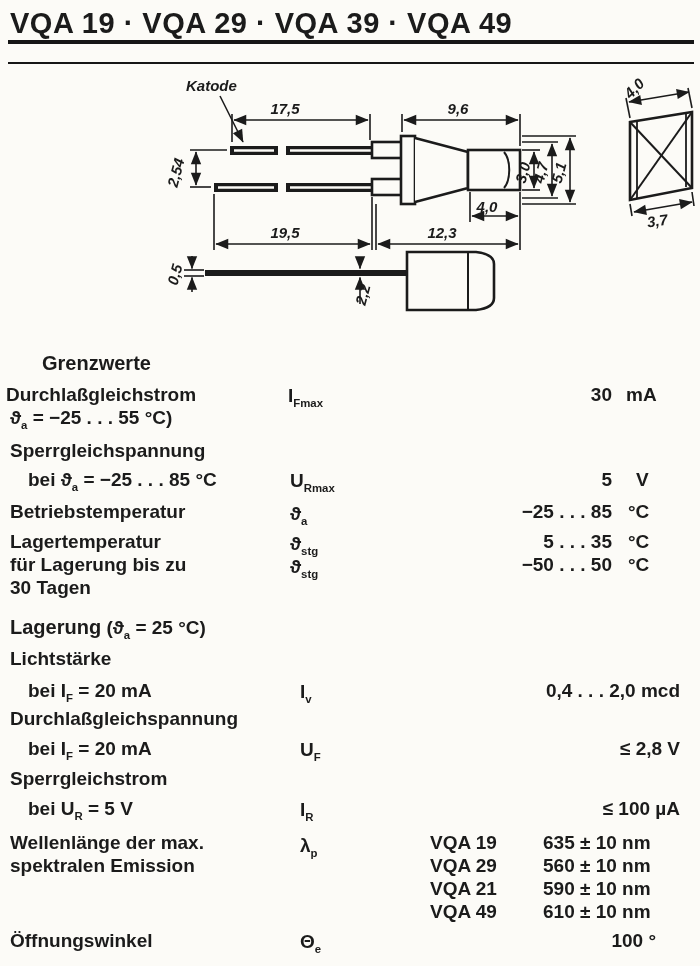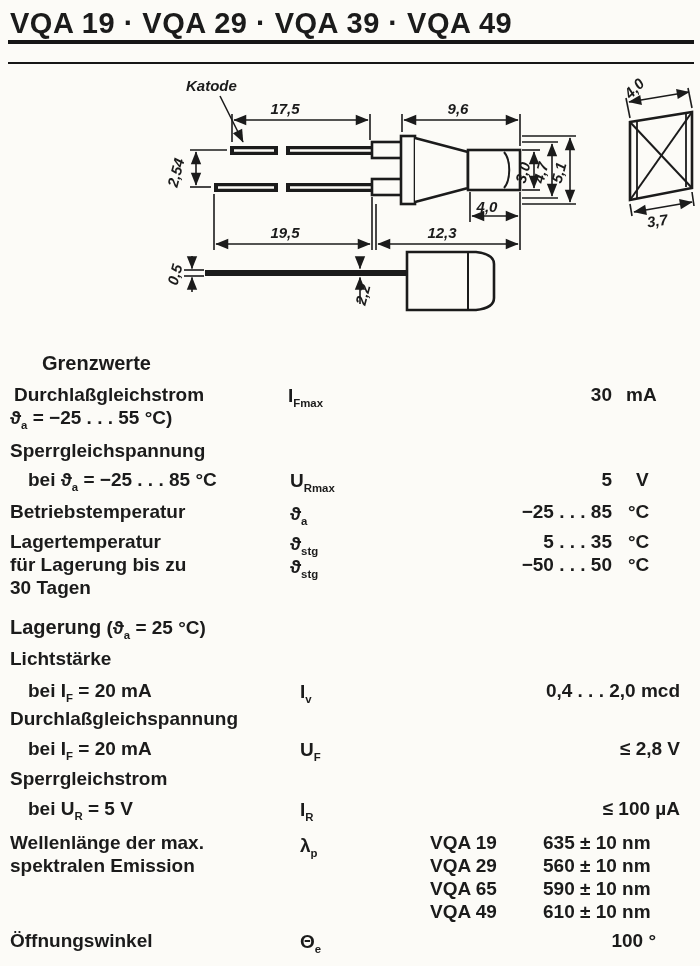--- a/index.html
+++ b/index.html
@@ -150,7 +150,7 @@
 
 <div class="abs heading" style="left:10px; top:352px;margin-left:32px;">Grenzwerte</div>
 
-<div class="abs t" style="left:14px; top:384px;">Durchlaßgleichstrom</div>
+<div class="abs t" style="left:6px; top:384px;">Durchlaßgleichstrom</div>
 <div class="abs t" style="left:288px; top:385px;"><span>I</span><sub>Fmax</sub></div>
 <div class="abs t num" style="left:470px; top:384px; width:142px;">30</div>
 <div class="abs t" style="left:626px; top:384px;">mA</div>

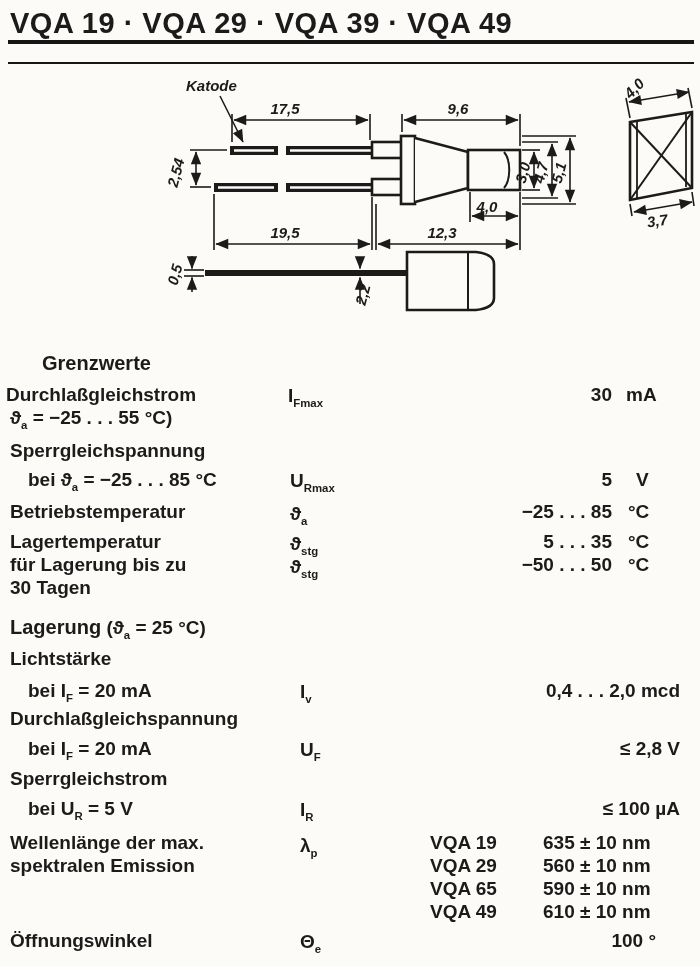--- a/index.html
+++ b/index.html
@@ -203,7 +203,7 @@
 <div class="abs t" style="left:543px; top:832px;">635 ± 10 nm</div>
 <div class="abs t" style="left:430px; top:855px;">VQA 29</div>
 <div class="abs t" style="left:543px; top:855px;">560 ± 10 nm</div>
-<div class="abs t" style="left:430px; top:878px;">VQA 65</div>
+<div class="abs t" style="left:430px; top:878px;">VQA 21</div>
 <div class="abs t" style="left:543px; top:878px;">590 ± 10 nm</div>
 <div class="abs t" style="left:430px; top:901px;">VQA 49</div>
 <div class="abs t" style="left:543px; top:901px;">610 ± 10 nm</div>

